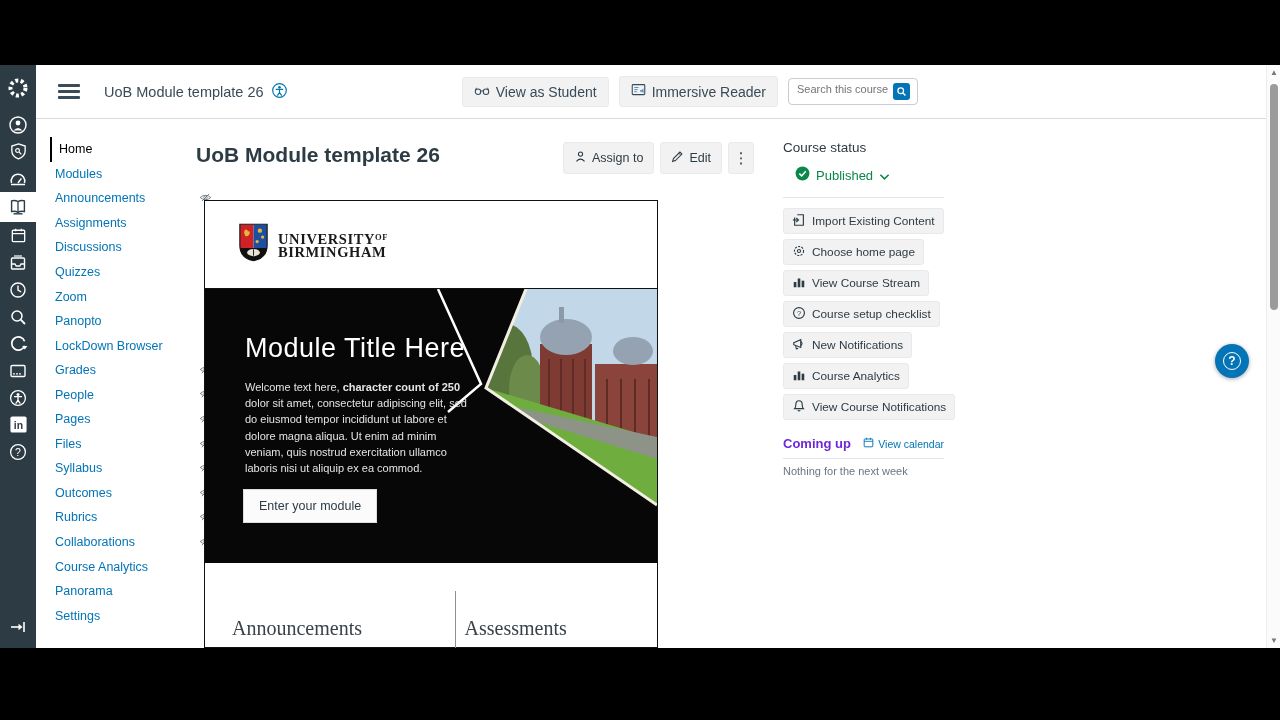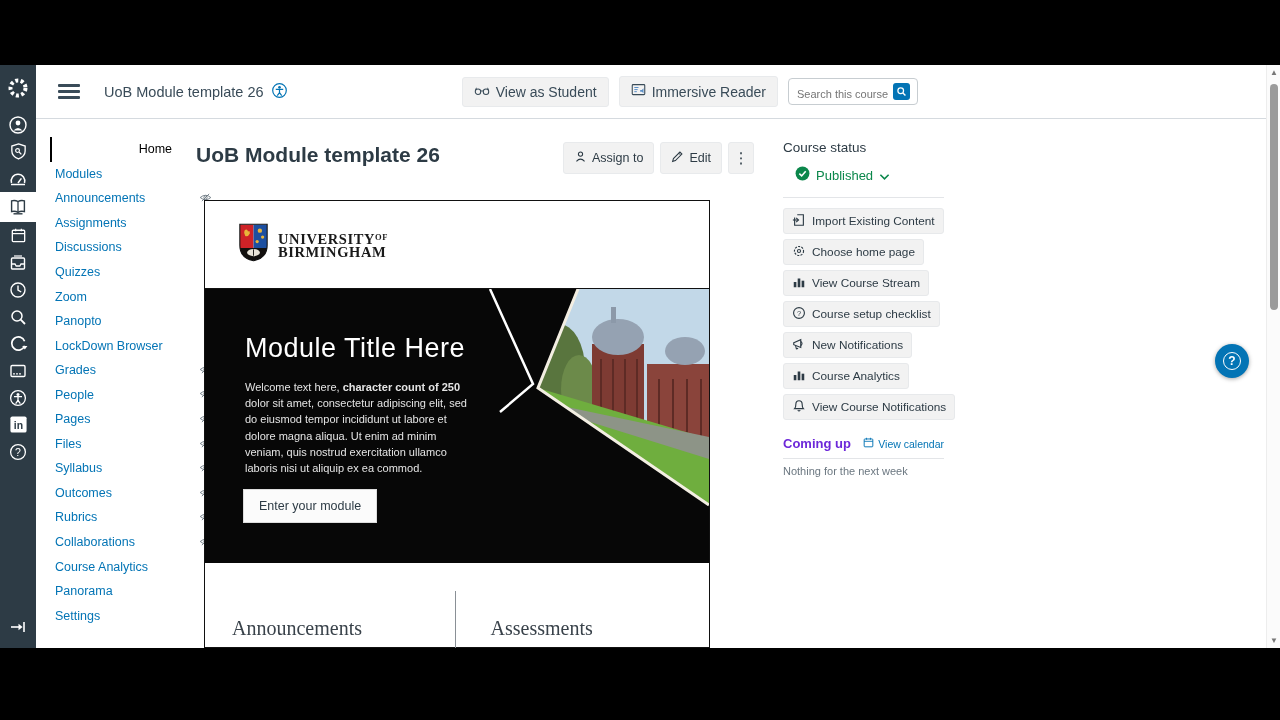--- a/index.html
+++ b/index.html
@@ -22,7 +22,7 @@
   .hdr-title { margin-left:24px; font-size:14.5px; color:#394B58; display:flex; align-items:center; gap:7px; }
   .hdr-right { margin-left:auto; display:flex; align-items:center; gap:10px; margin-right:362px; }
   .hbtn { display:flex; align-items:center; gap:6px; background:#F2F2F2; border:1px solid #E8EAEC; border-radius:3px; padding:6px 11px; font-size:14px; color:#394B58; cursor:pointer; }
-  .search-wrap { display:flex; align-items:flex-end; border:1px solid #C7CDD1; border-radius:4px; background:#fff; padding:4px 5px 4px 8px; width:130px; }
+  .search-wrap { display:flex; align-items:flex-start; border:1px solid #C7CDD1; border-radius:4px; background:#fff; padding:4px 5px 4px 8px; width:130px; }
   .search-wrap input { border:none; outline:none; width:96px; font-size:11px; color:#6B7780; font-family:"Liberation Sans",sans-serif; }
   .search-btn { width:17px; height:17px; background:#0374B5; border-radius:3px; display:flex; align-items:center; justify-content:center; cursor:pointer; }
 

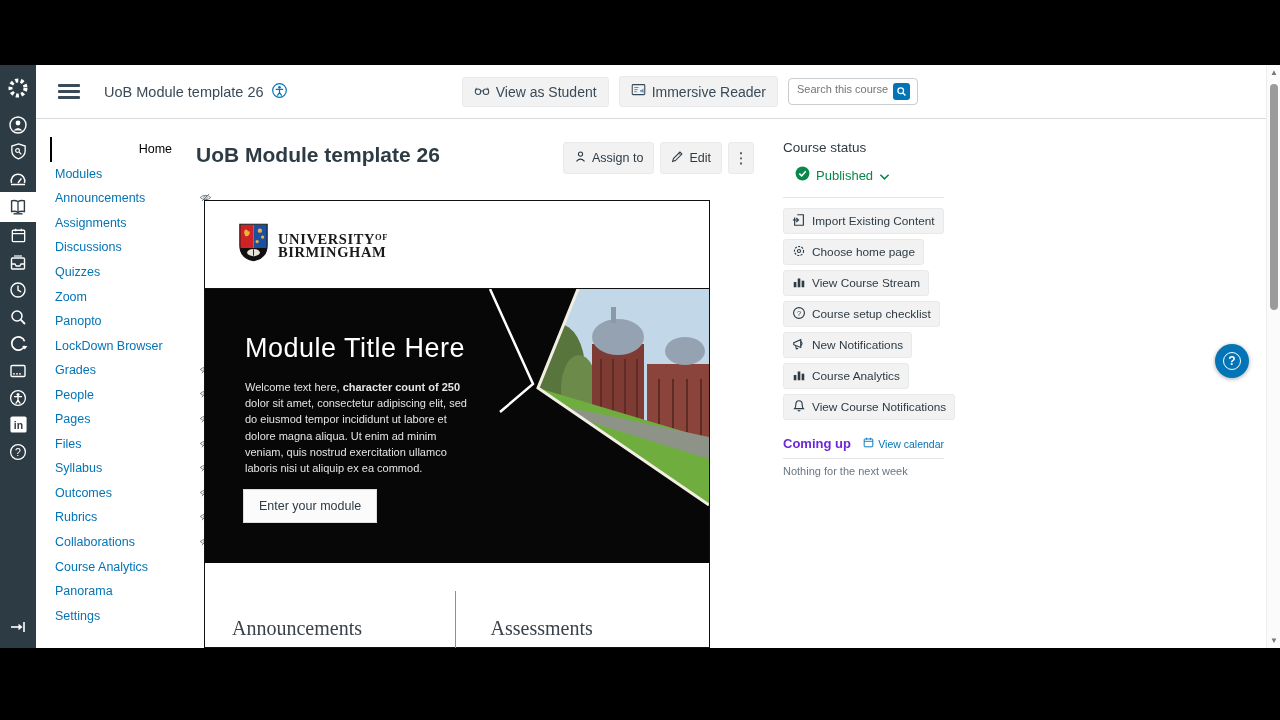--- a/index.html
+++ b/index.html
@@ -29,7 +29,7 @@
   
   .cnav { position:absolute; left:50px; top:72px; width:122px; }
   .cnav .row { height:24.55px; display:flex; align-items:center; font-size:12.5px; color:#0374B5; cursor:pointer; position:relative; padding-left:5px; }
-  .cnav .row.active { color:#000; border-left:2px solid #000; padding-left:17px;justify-content:flex-end; }
+  .cnav .row.active { color:#000; border-left:2px solid #000; padding-left:7px; }
   .cnav .eye { position:absolute; right:-40px; top:5px; }
 
   

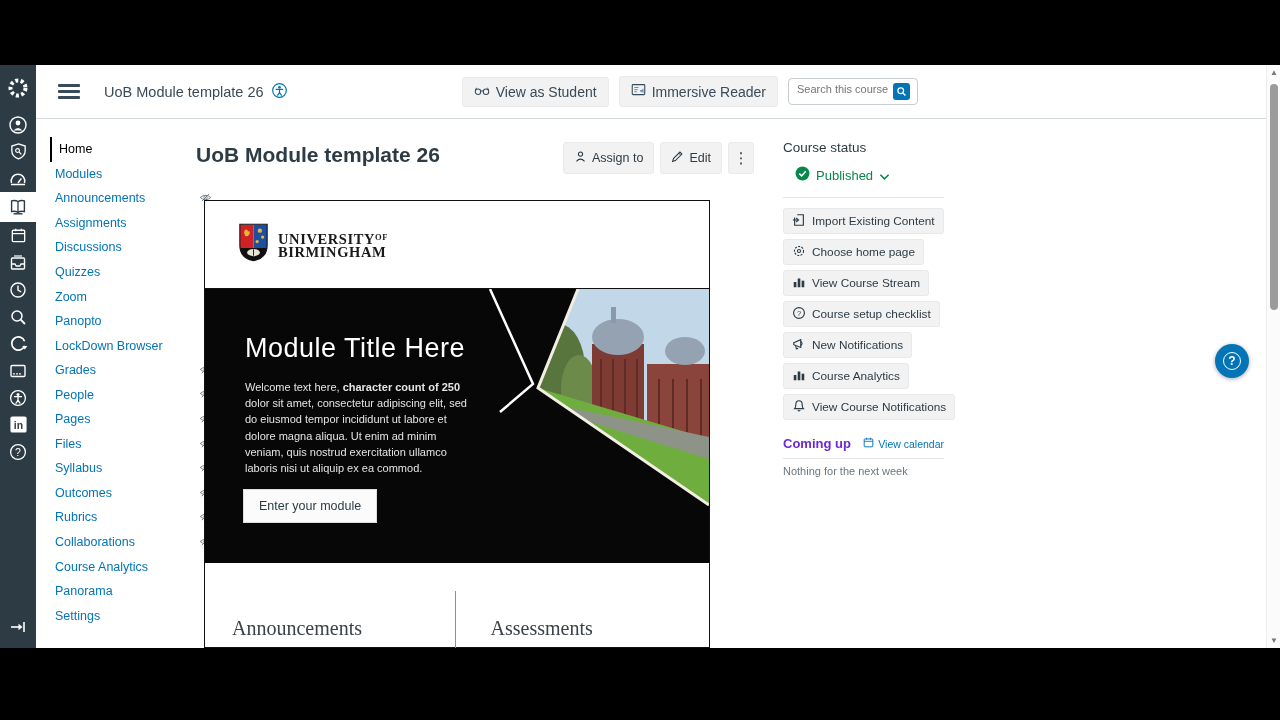--- a/index.html
+++ b/index.html
@@ -39,7 +39,7 @@
   .kebab { width:26px; justify-content:center; font-size:15px; color:#2D3B45; letter-spacing:0; }
 
   
-  .card { position:absolute; left:204px; top:135px; width:506px; height:448px; border:1px solid #111; background:#fff; }
+  .card { position:absolute; left:204px; top:135px; width:454px; height:448px; border:1px solid #111; background:#fff; }
   .card-logo { height:88px; display:flex; align-items:center; padding-left:33px; gap:9px; border-bottom:1px solid #111; }
   .uob-text { font-family:"Liberation Serif", serif; color:#1a1a1a; font-weight:bold; font-size:14.5px; letter-spacing:0.6px; line-height:13px; }
   .uob-text .of { font-size:8.5px; vertical-align:4px; letter-spacing:0.5px; }

